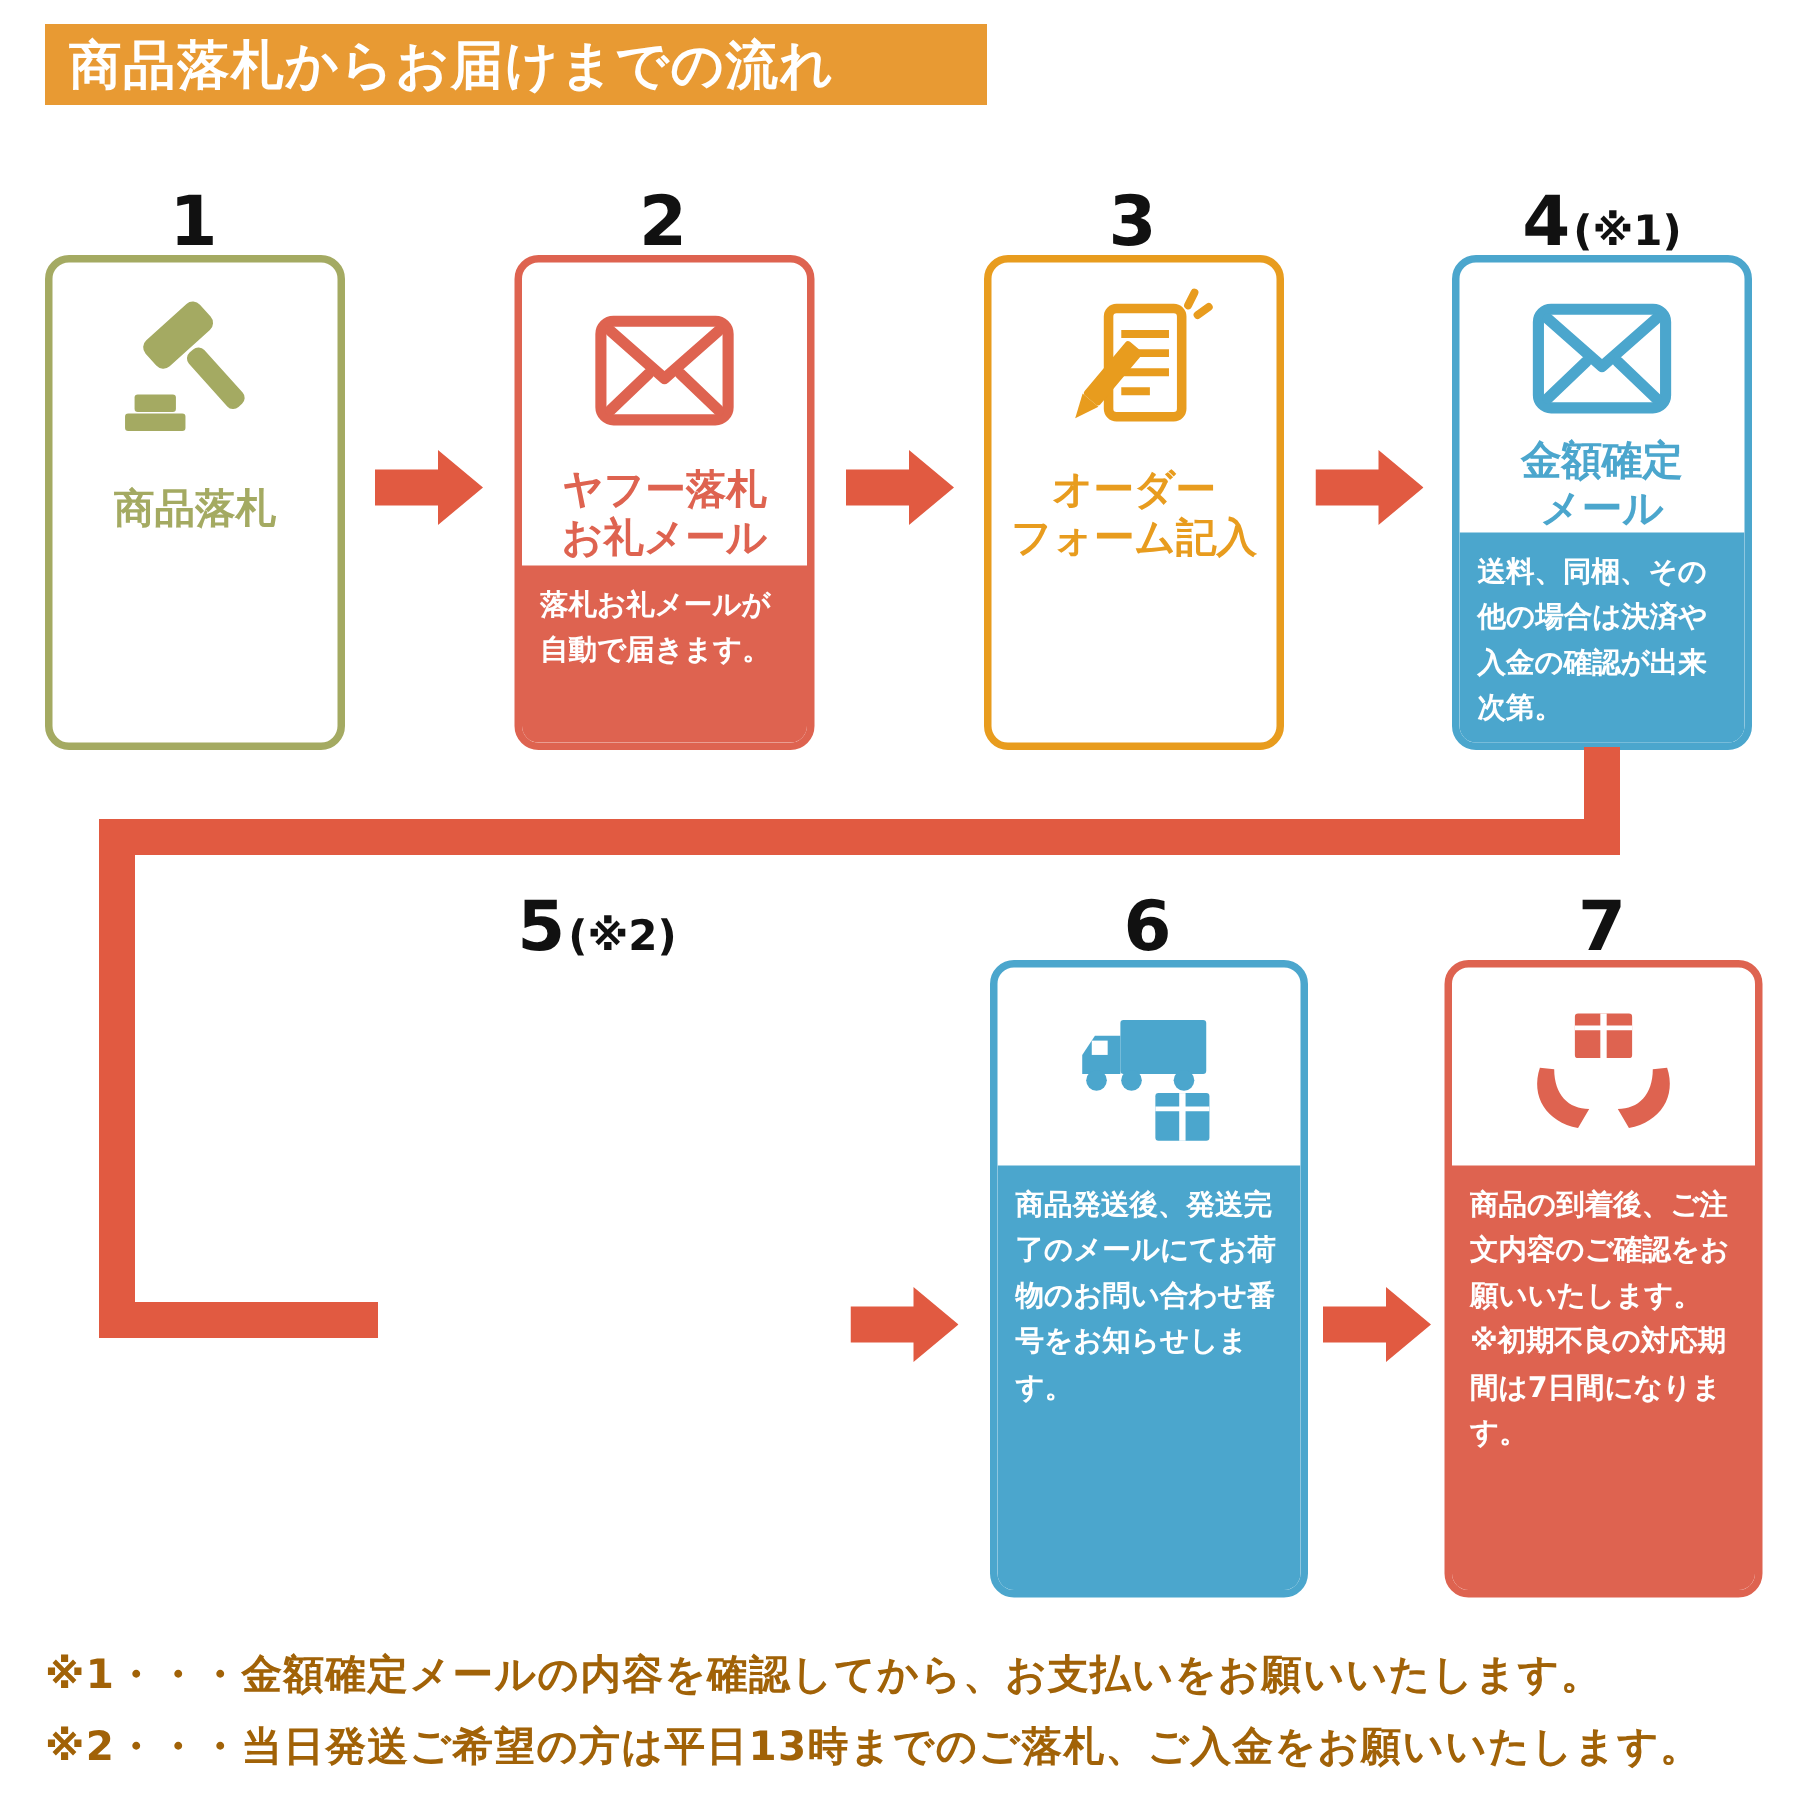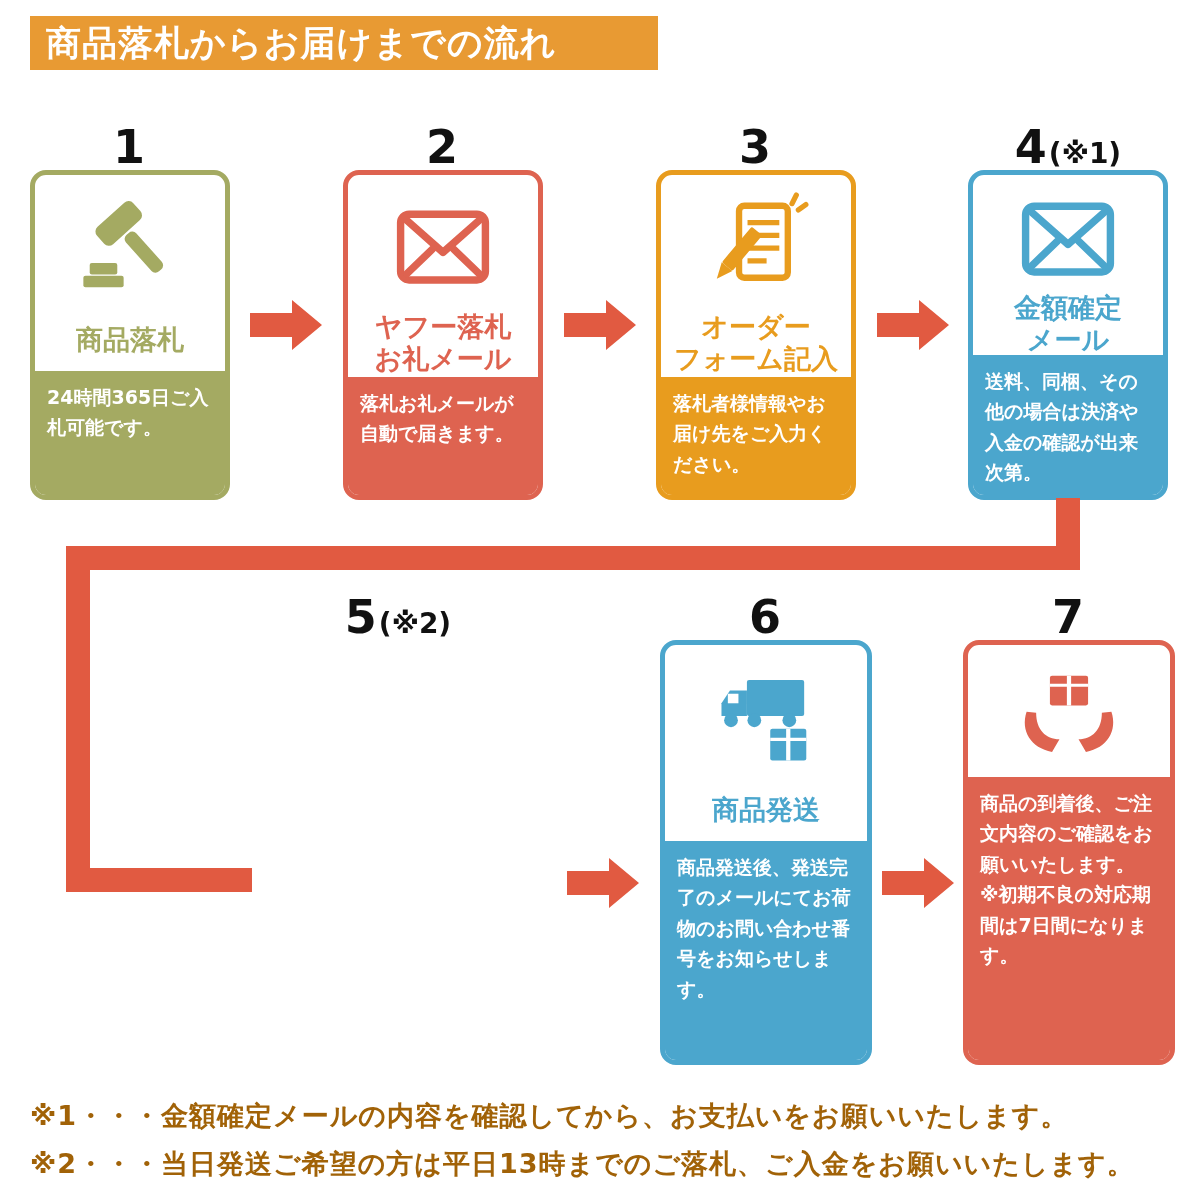--- a/index.html
+++ b/index.html
@@ -60,7 +60,6 @@
           </svg>
       </div>
       <div class="title">商品落札</div>
-      <div class="desc">24時間365日ご入札可能です。</div>
     </div>
   </div>
 

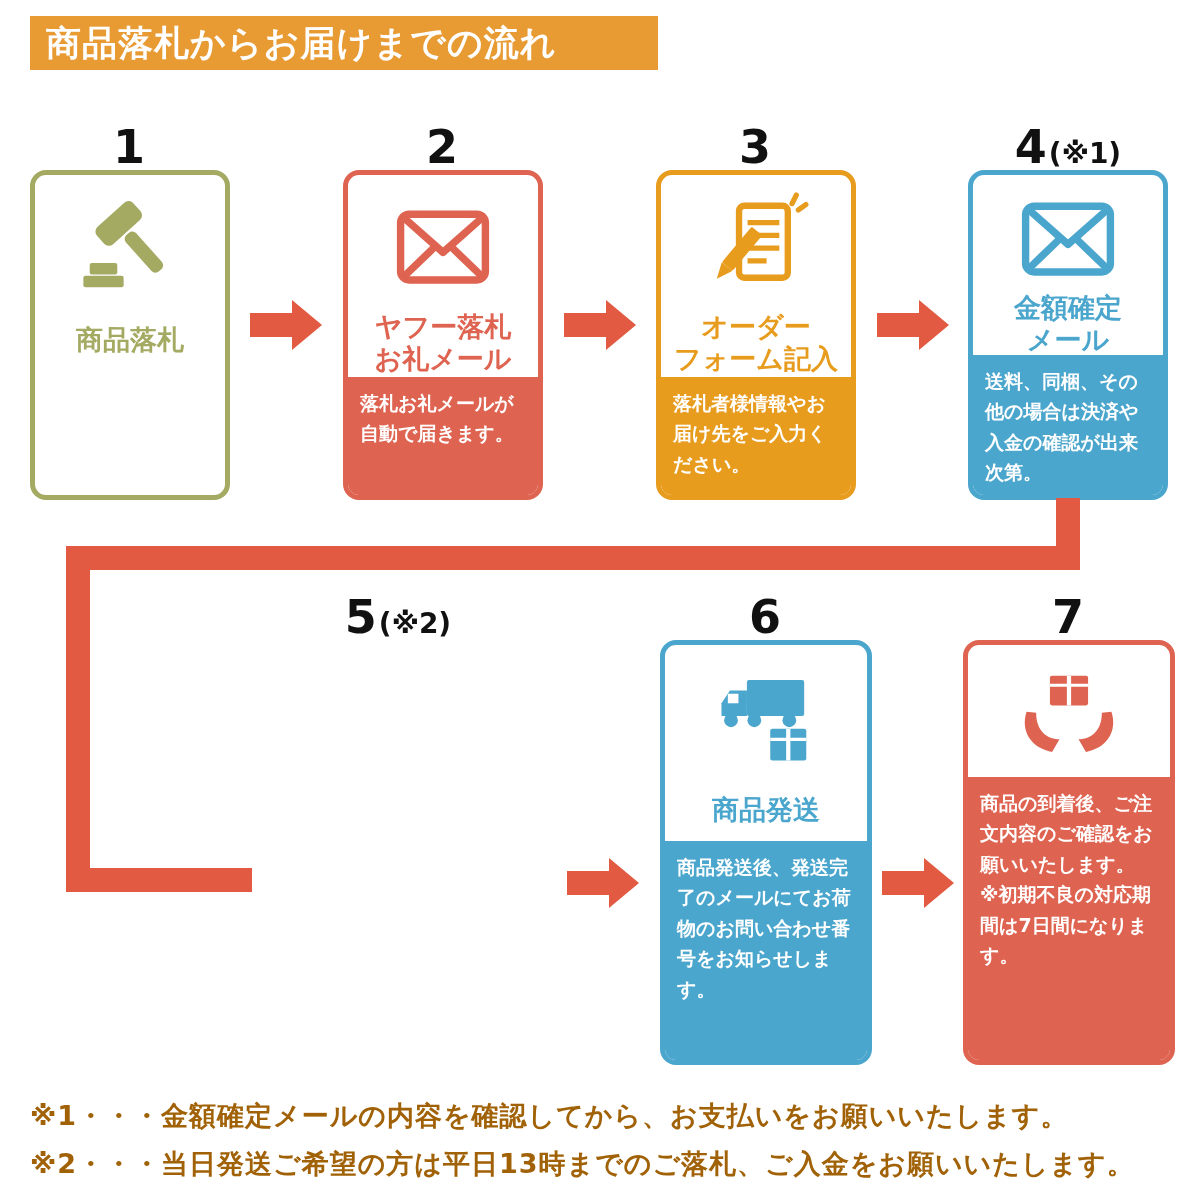--- a/index.html
+++ b/index.html
@@ -112,7 +112,6 @@
       </div>
       <div class="title">オーダー
 フォーム記入</div>
-      <div class="desc">落札者様情報やお届け先をご入力ください。</div>
     </div>
   </div>
 

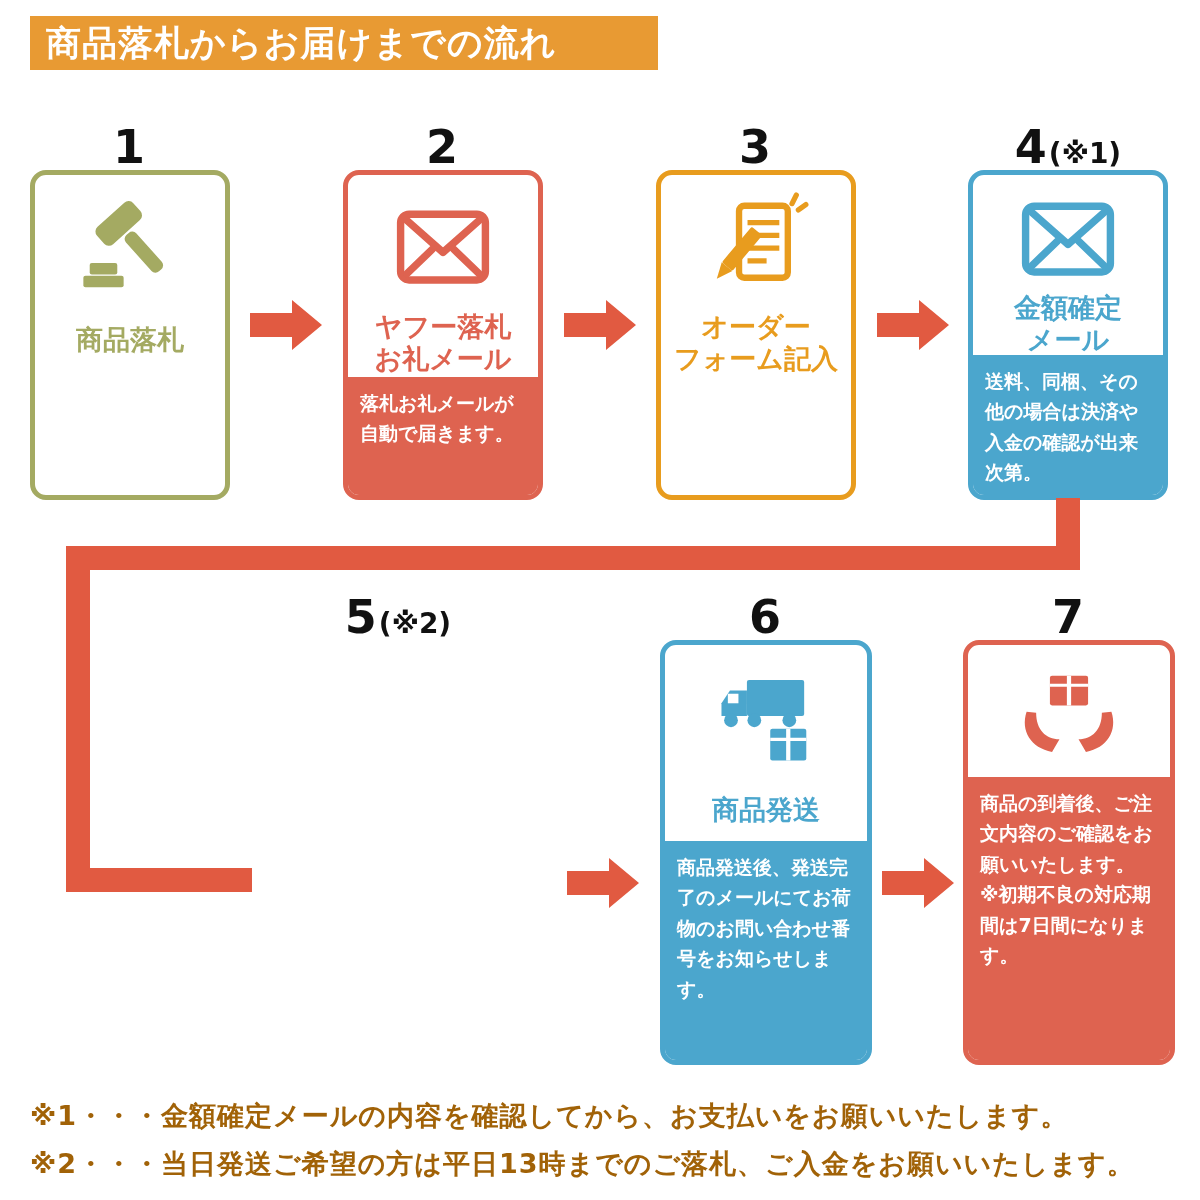--- a/index.html
+++ b/index.html
@@ -165,7 +165,6 @@
             <line x1="54" y1="72" x2="88" y2="72" stroke="#fff" stroke-width="3"></line>
           </svg>
       </div>
-      <div class="title">商品発送</div>
       <div class="desc">商品発送後、発送完了のメールにてお荷物のお問い合わせ番号をお知らせします。</div>
     </div>
   </div>

